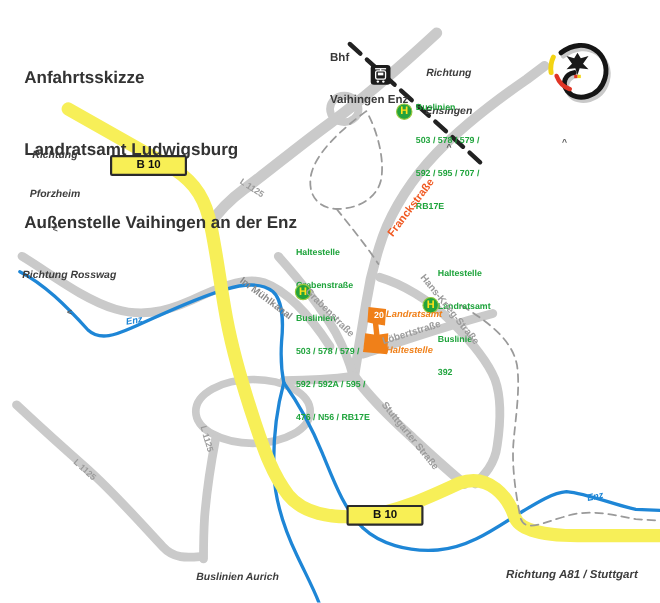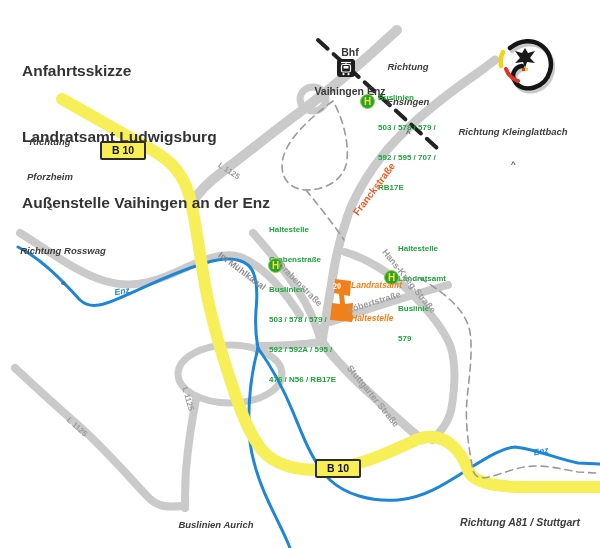--- a/index.html
+++ b/index.html
@@ -10,7 +10,7 @@
   .title{left:22px;top:16px;font-size:15.5px;line-height:22px;font-weight:600;color:#333;}
   .dir{font-size:9.5px;line-height:11.5px;font-weight:600;color:#3d3d3d;text-align:center;font-style:italic;}
   .dir .arrow{font-size:8px;line-height:8px;color:#555;font-weight:700;}
-  .bhf{left:300px;top:20px;width:100px;text-align:center;font-size:10.5px;line-height:13px;font-weight:600;color:#383838;}
+  .bhf{left:300px;top:20px;width:100px;text-align:left;font-size:10.5px;line-height:13px;font-weight:600;color:#383838;}
   .bus{font-size:8px;line-height:10px;font-weight:700;color:#1fa43c;}
   .street{position:absolute;font-size:9px;font-weight:600;color:#9b9b9b;transform-origin:center;}
   .street.dark{color:#898989;}

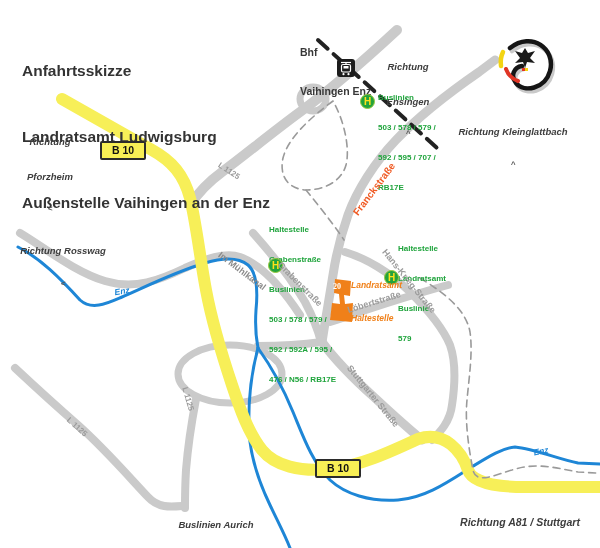--- a/index.html
+++ b/index.html
@@ -115,7 +115,6 @@
   </div>
 
   <div class="lbl dir" style="left:453px;top:103px;width:120px;">
-    <div>Richtung Kleinglattbach</div>
     <div class="arrow">^</div>
   </div>
 

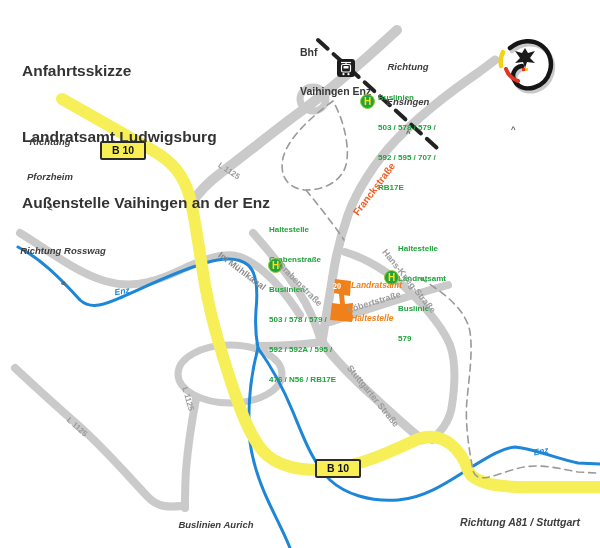--- a/index.html
+++ b/index.html
@@ -18,7 +18,7 @@
   .franck{position:absolute;font-size:10px;font-weight:700;color:#f05a23;transform-origin:center;}
   .river-lbl{position:absolute;font-size:8.5px;font-weight:700;font-style:italic;color:#1e86d6;transform-origin:center;}
   .b10{position:absolute;background:#f8ef55;border:2px solid #2b2b2b;border-radius:2px;
-       font-size:10.5px;font-weight:700;color:#111;padding:1px 10px;line-height:13px;}
+       font-size:10.5px;font-weight:700;color:#111;padding:1px 22px;line-height:13px;}
   .hstop{position:absolute;width:15px;height:15px;border-radius:50%;background:#23a33c;
          border:1px solid #9ac93e;color:#ffe01a;font-size:10px;line-height:14px;font-weight:700;
          text-align:center;box-sizing:border-box;}

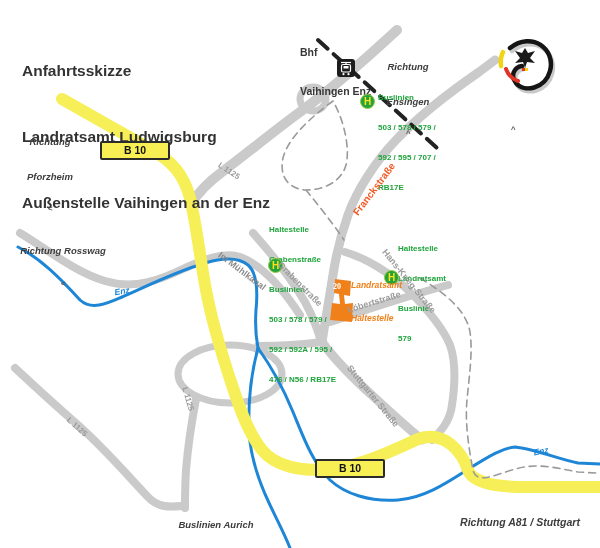--- a/index.html
+++ b/index.html
@@ -23,8 +23,8 @@
          border:1px solid #9ac93e;color:#ffe01a;font-size:10px;line-height:14px;font-weight:700;
          text-align:center;box-sizing:border-box;}
   .lra{left:351px;top:258px;font-size:8.5px;line-height:11px;font-weight:700;font-style:italic;color:#f08019;}
-  .num20{position:absolute;left:333px;top:282px;width:16px;text-align:left;
-         font-size:8px;font-weight:700;color:#fff;font-family:Liberation Serif, serif;}
+  .num20{position:absolute;left:333px;top:282px;width:16px;text-align:right;
+         font-size:8px;font-weight:700;color:#fff;}
   .a81{font-size:10.5px;font-weight:700;}
   .ctr{transform:translate(-50%,-50%);}
 </style>

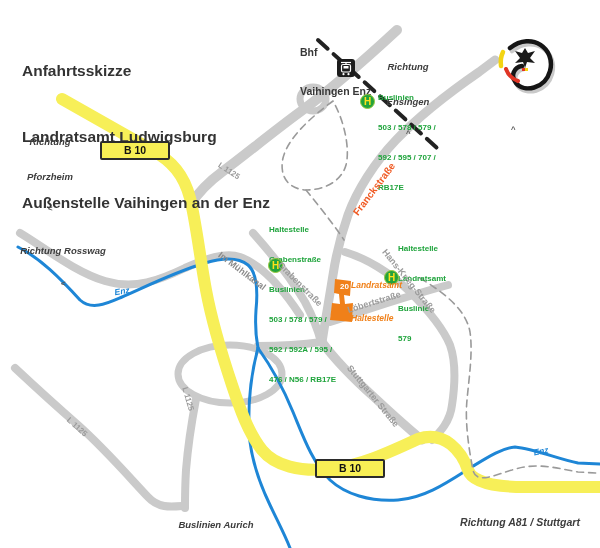--- a/index.html
+++ b/index.html
@@ -156,7 +156,7 @@
     <div>Haltestelle</div>
     <div>Landratsamt</div>
     <div>Buslinie</div>
-    <div>579</div>
+    <div>392</div>
   </div>
 
   <div class="hstop" style="left:360px;top:94px;">H</div>

